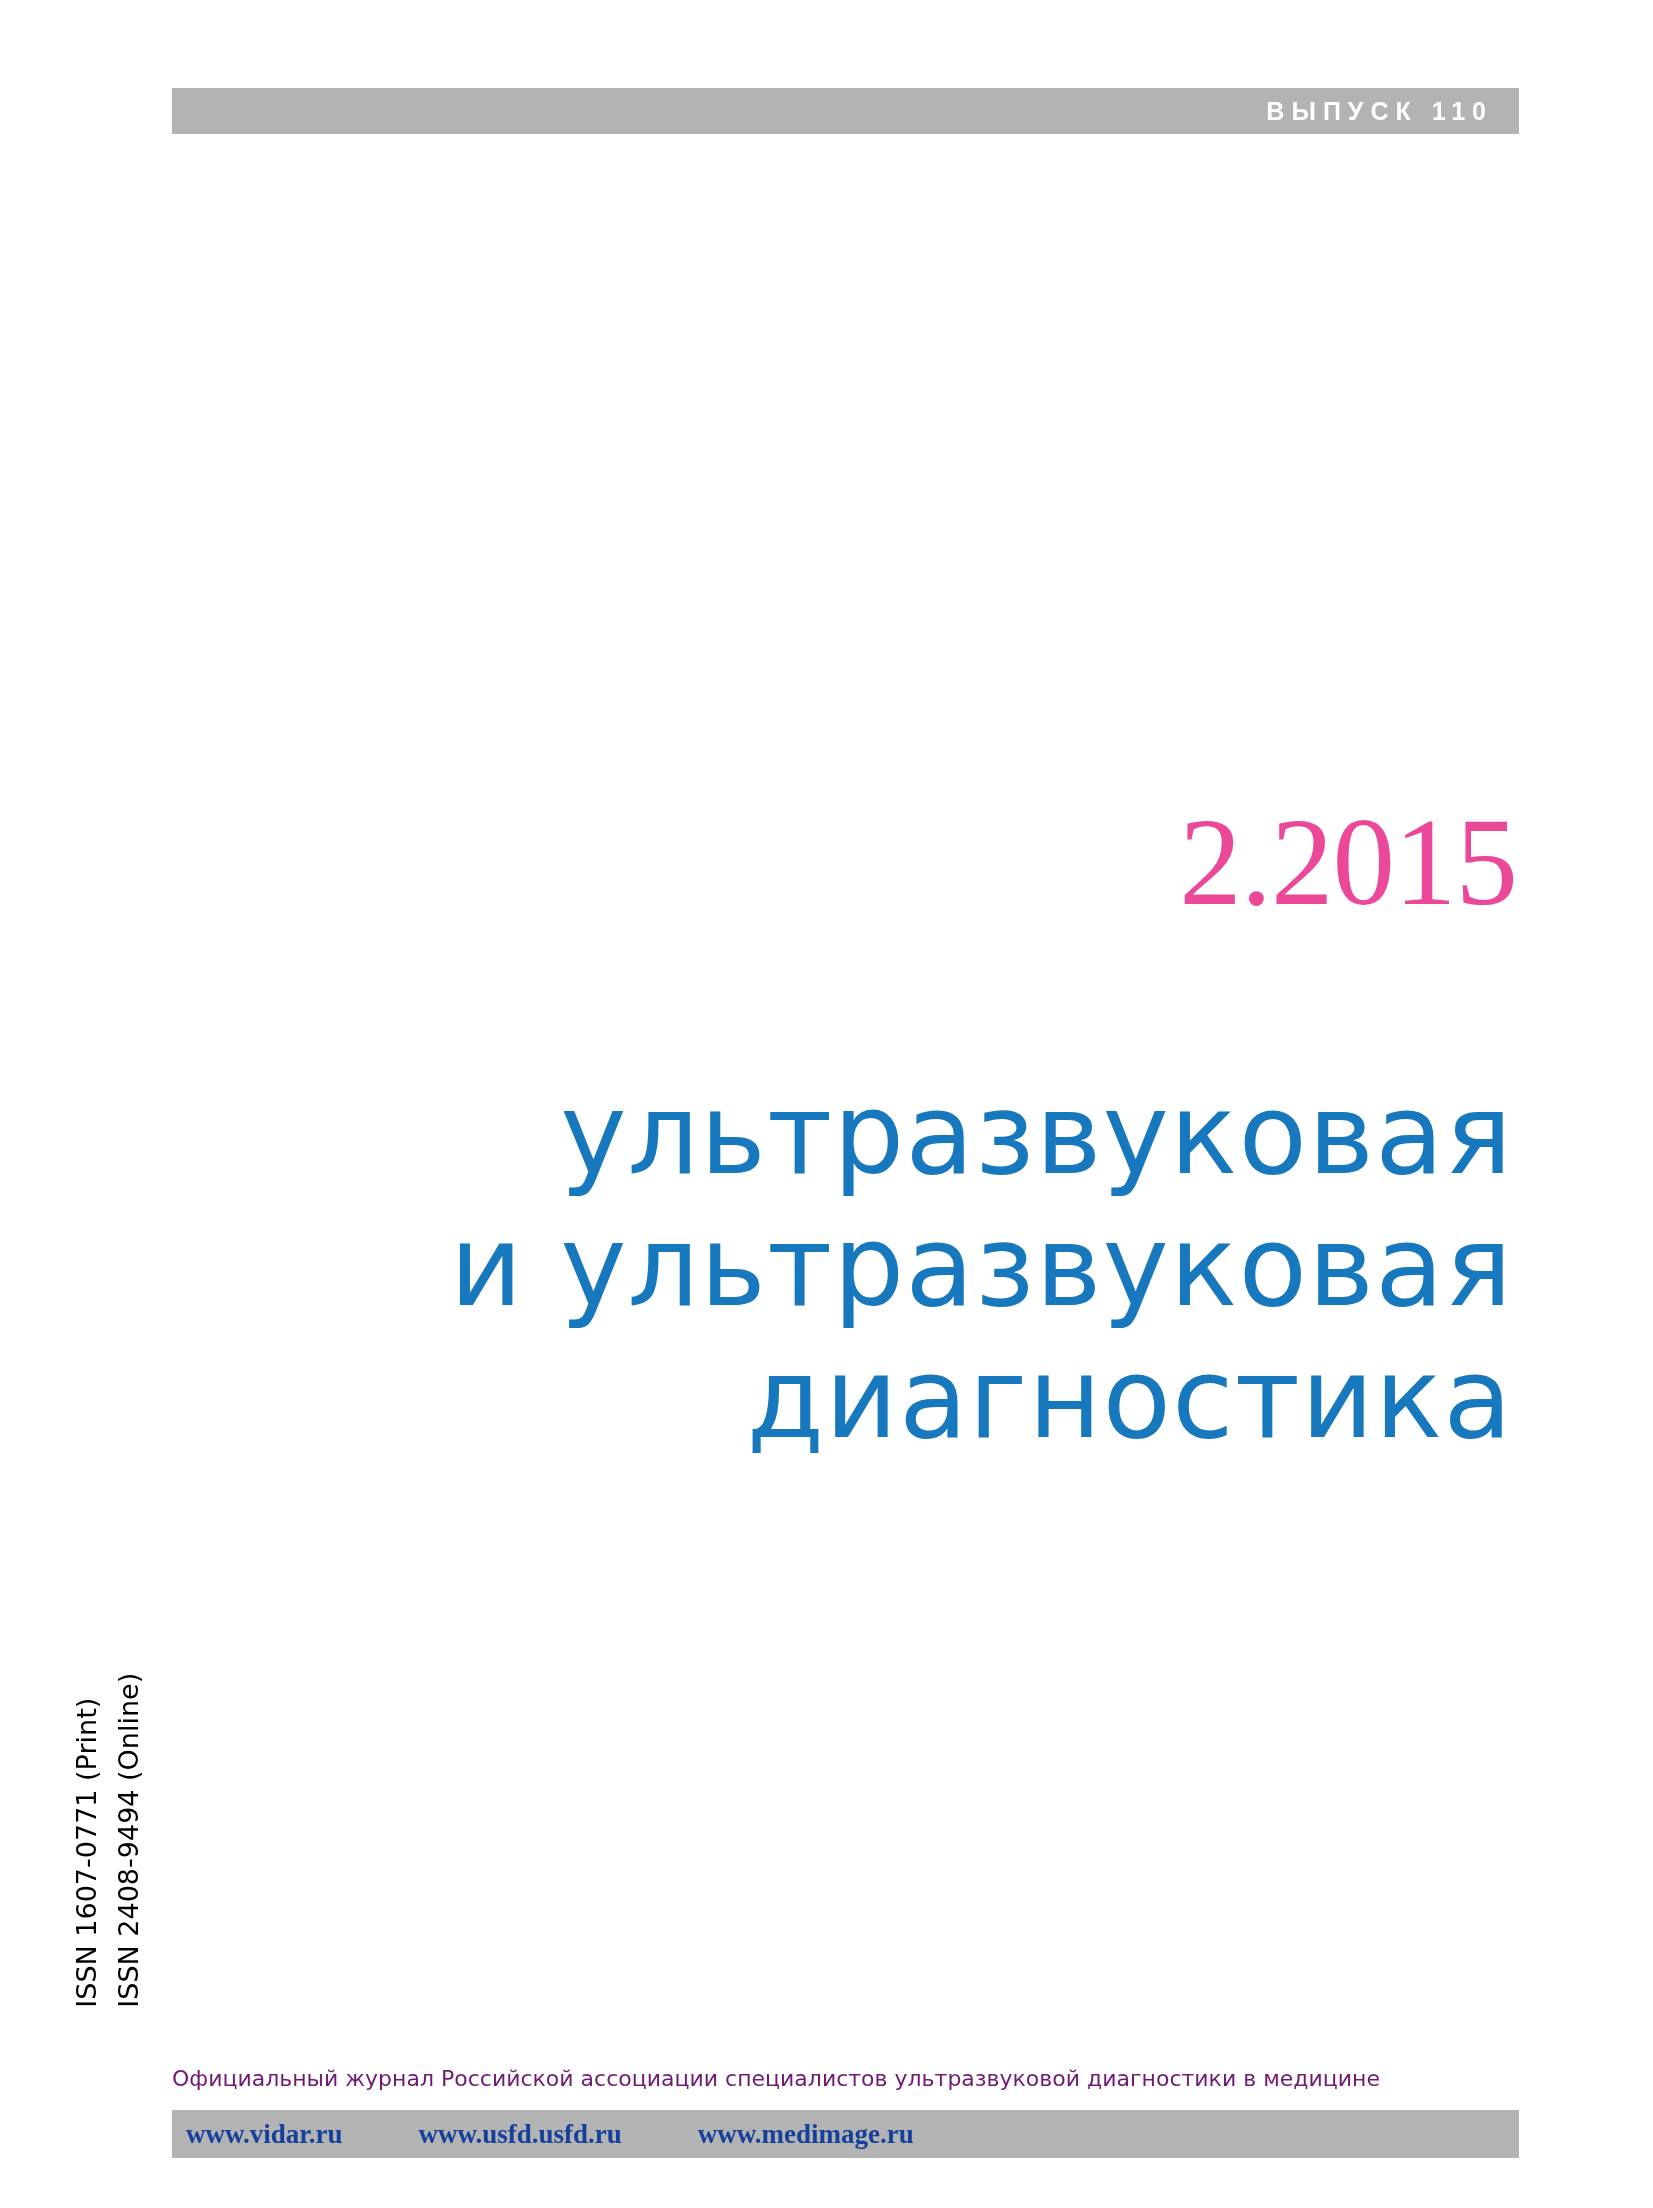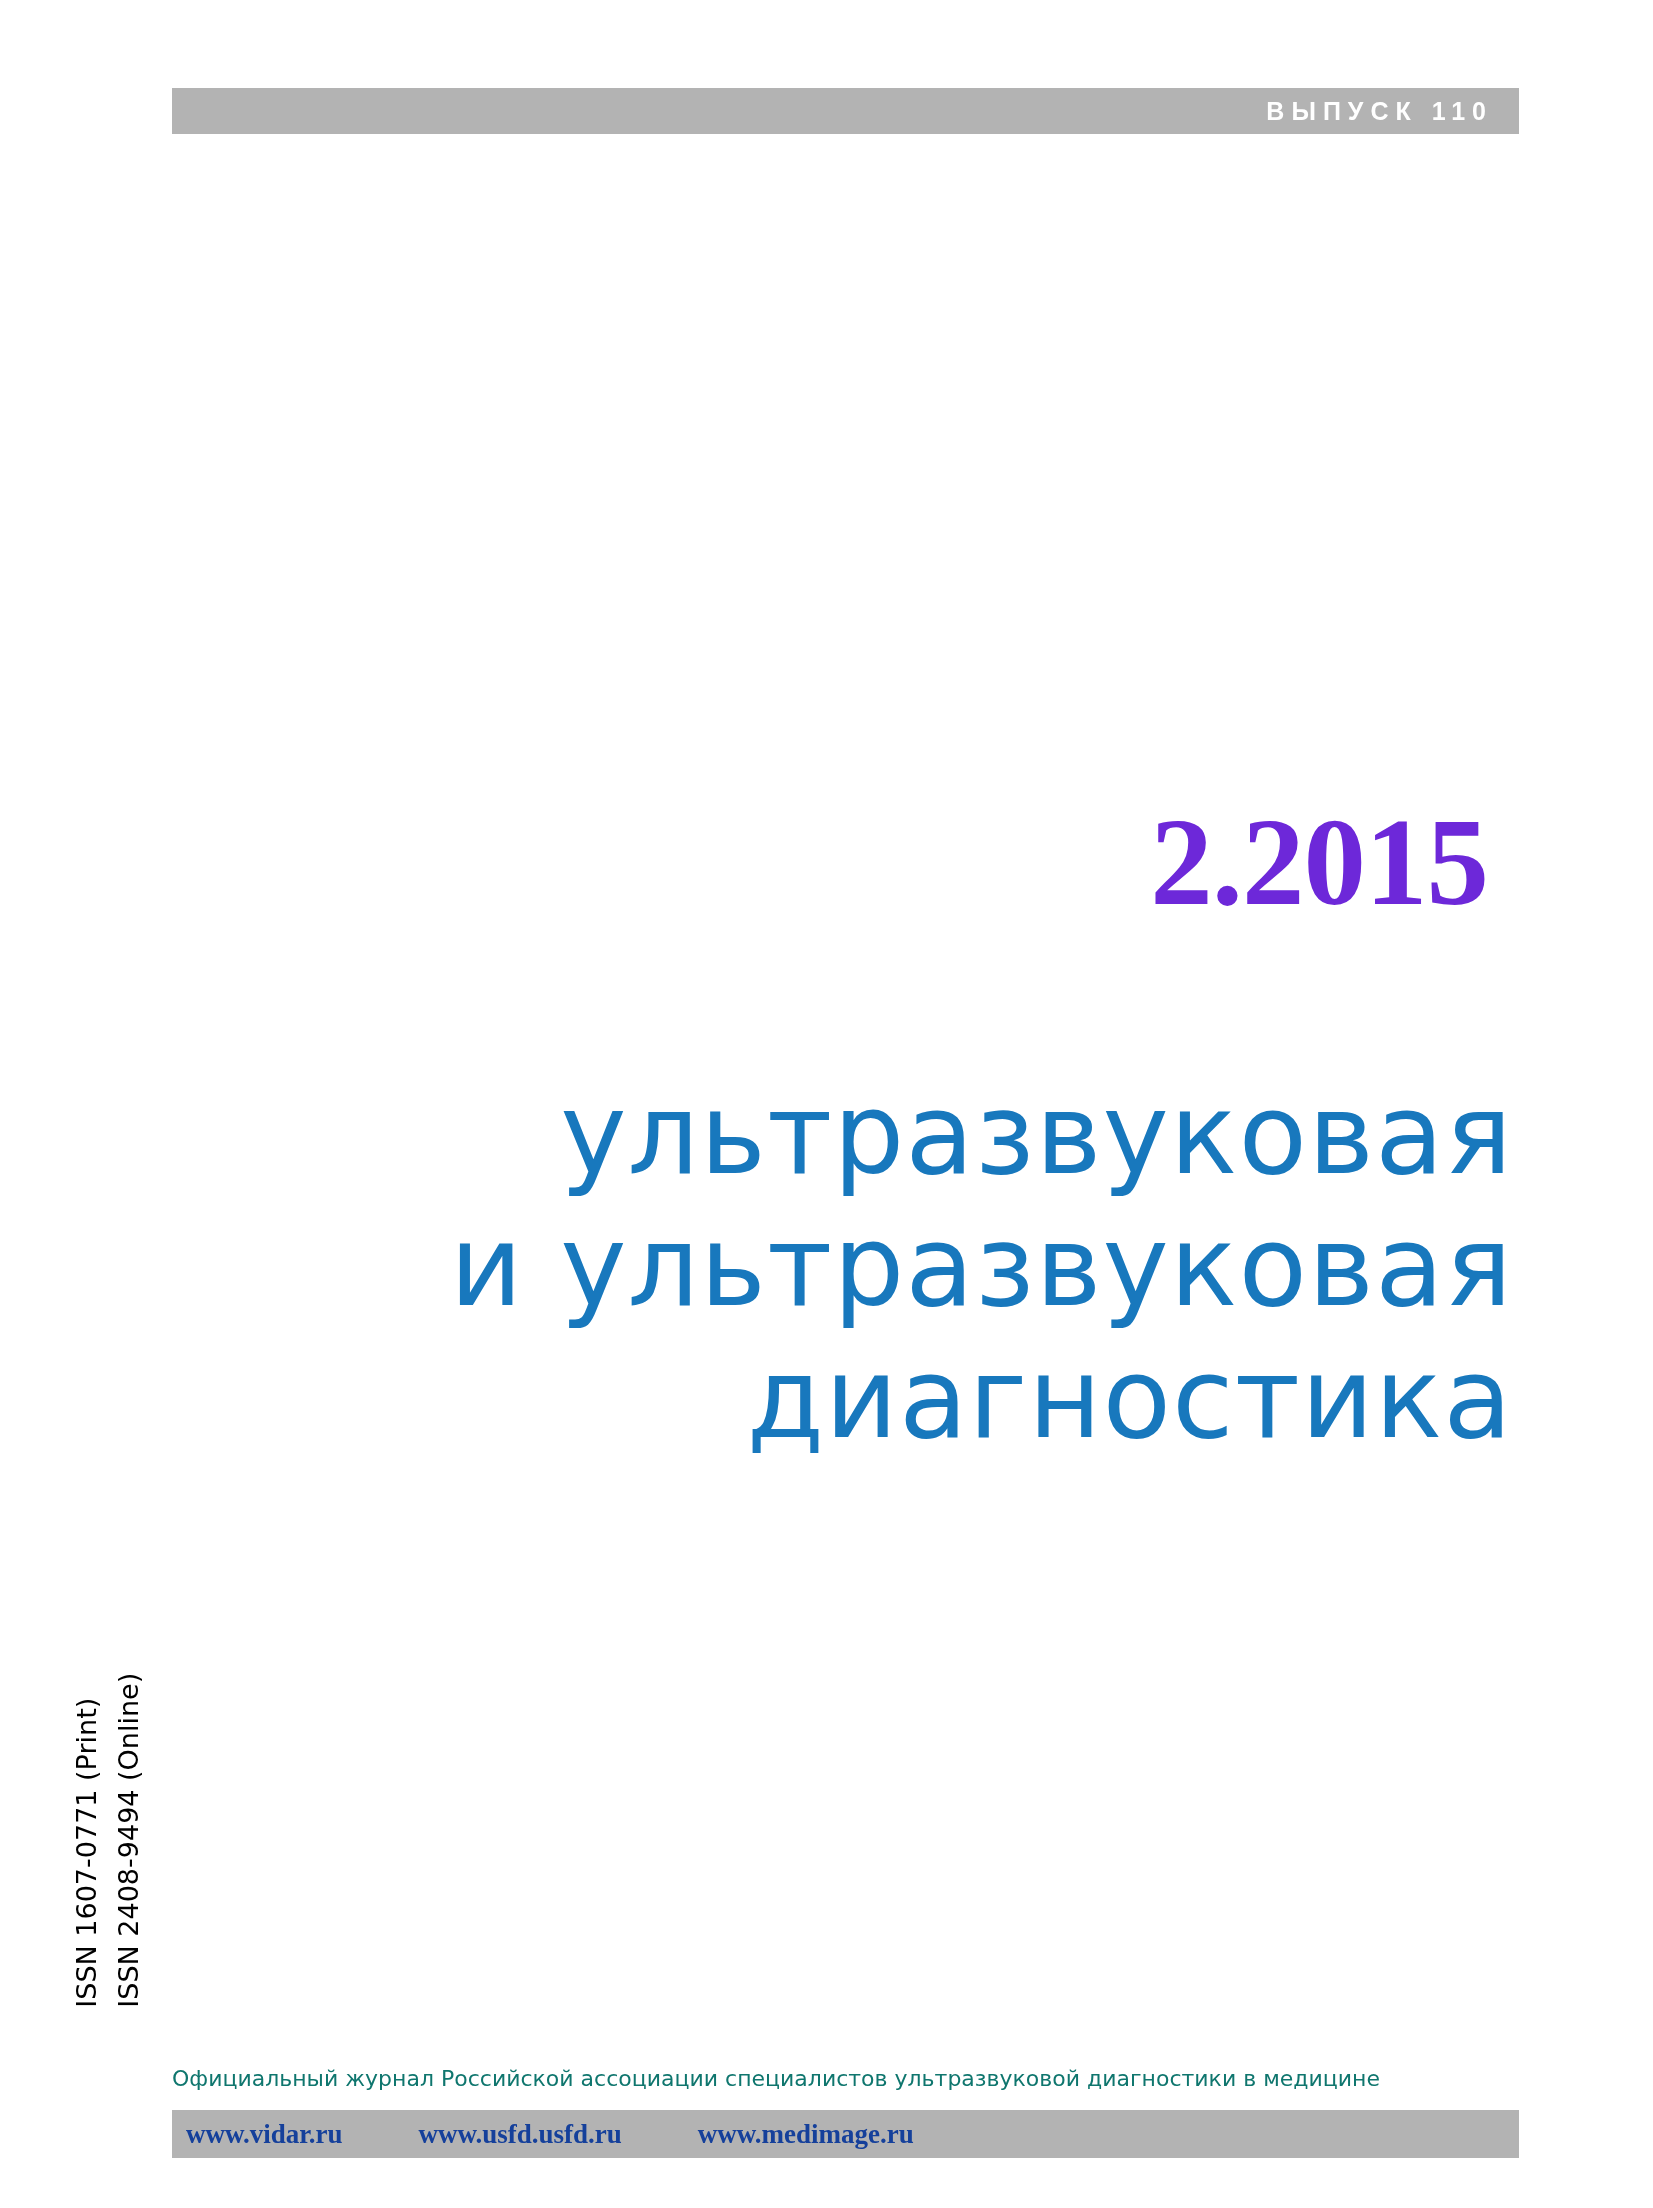--- a/index.html
+++ b/index.html
@@ -44,12 +44,12 @@
   
   .year {
     position: absolute;
-    right: 165px;
+    right: 136px;
     top: 800px;
     font-family: "Liberation Serif", serif;
     font-size: 125px;
-    font-weight: bold;
-    color: #6d28d9;
+    font-weight: normal;
+    color: #ec4899;
     letter-spacing: -1px;
     line-height: 1;
   }

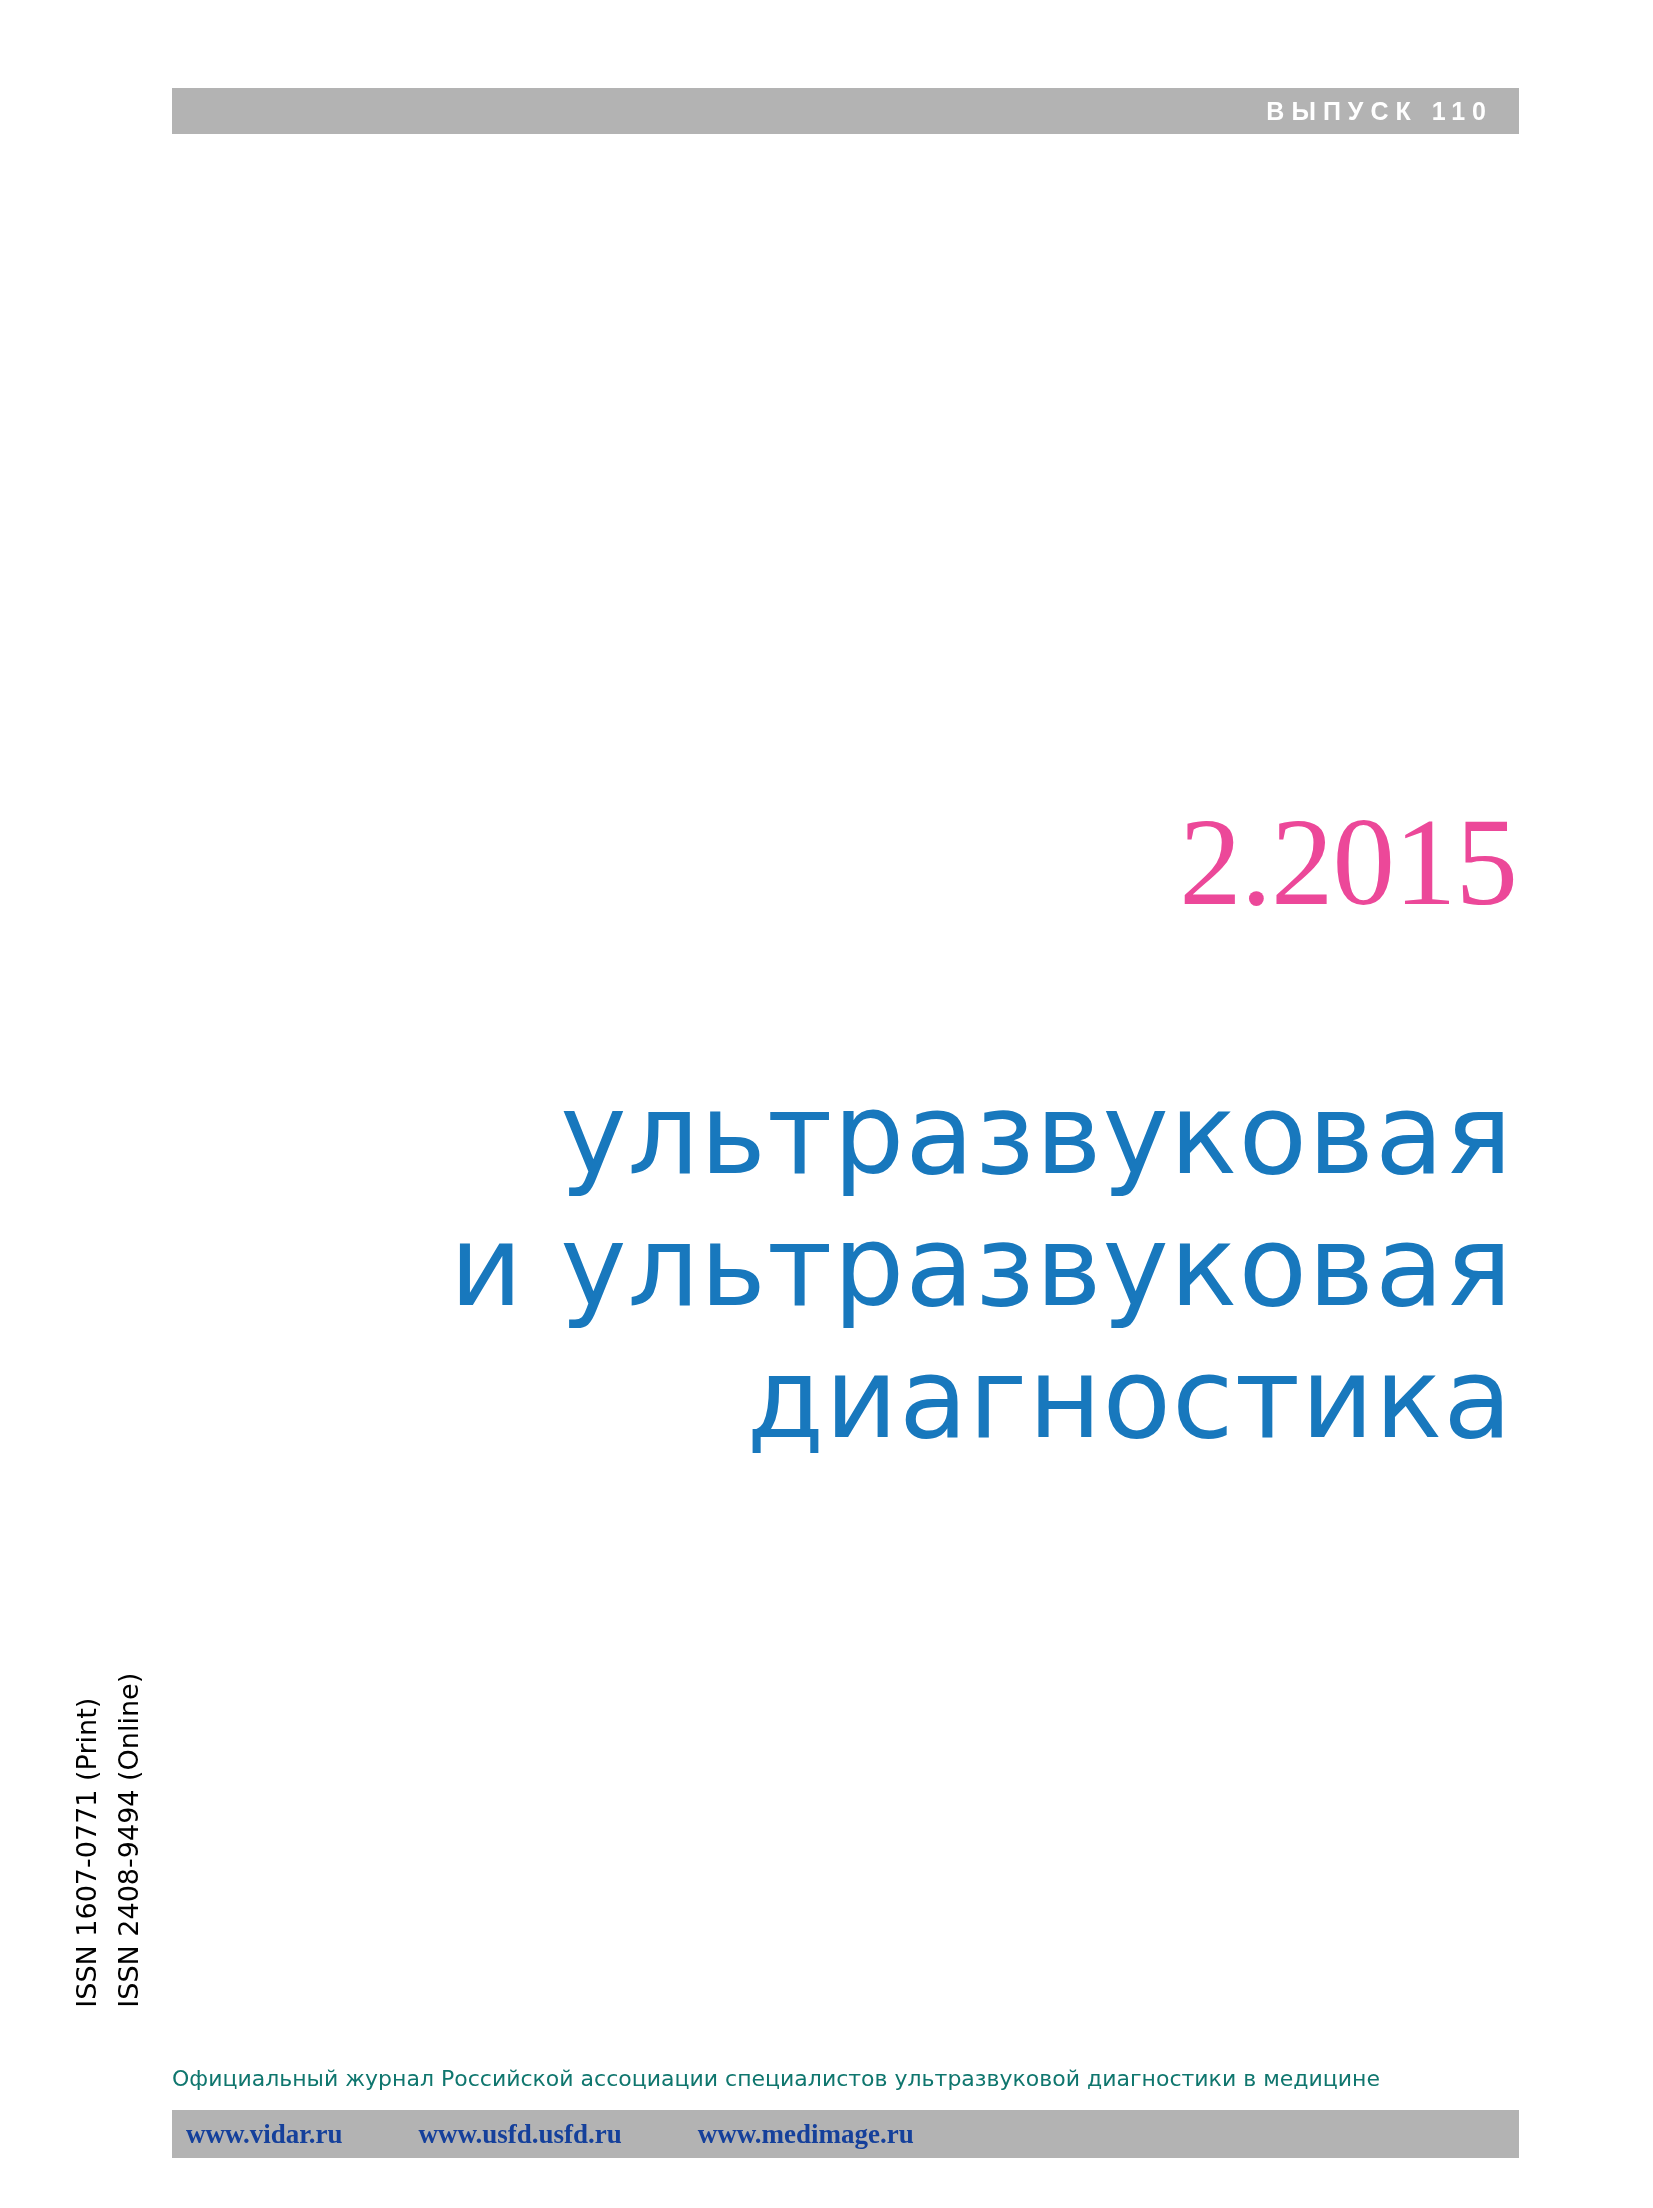--- a/index.html
+++ b/index.html
@@ -100,7 +100,7 @@
     top: 2066px;
     font-family: "DejaVu Sans", sans-serif;
     font-size: 22px;
-    color: #0f766e;
+    color: #701a75;
     white-space: nowrap;
     text-align: left;
   }

